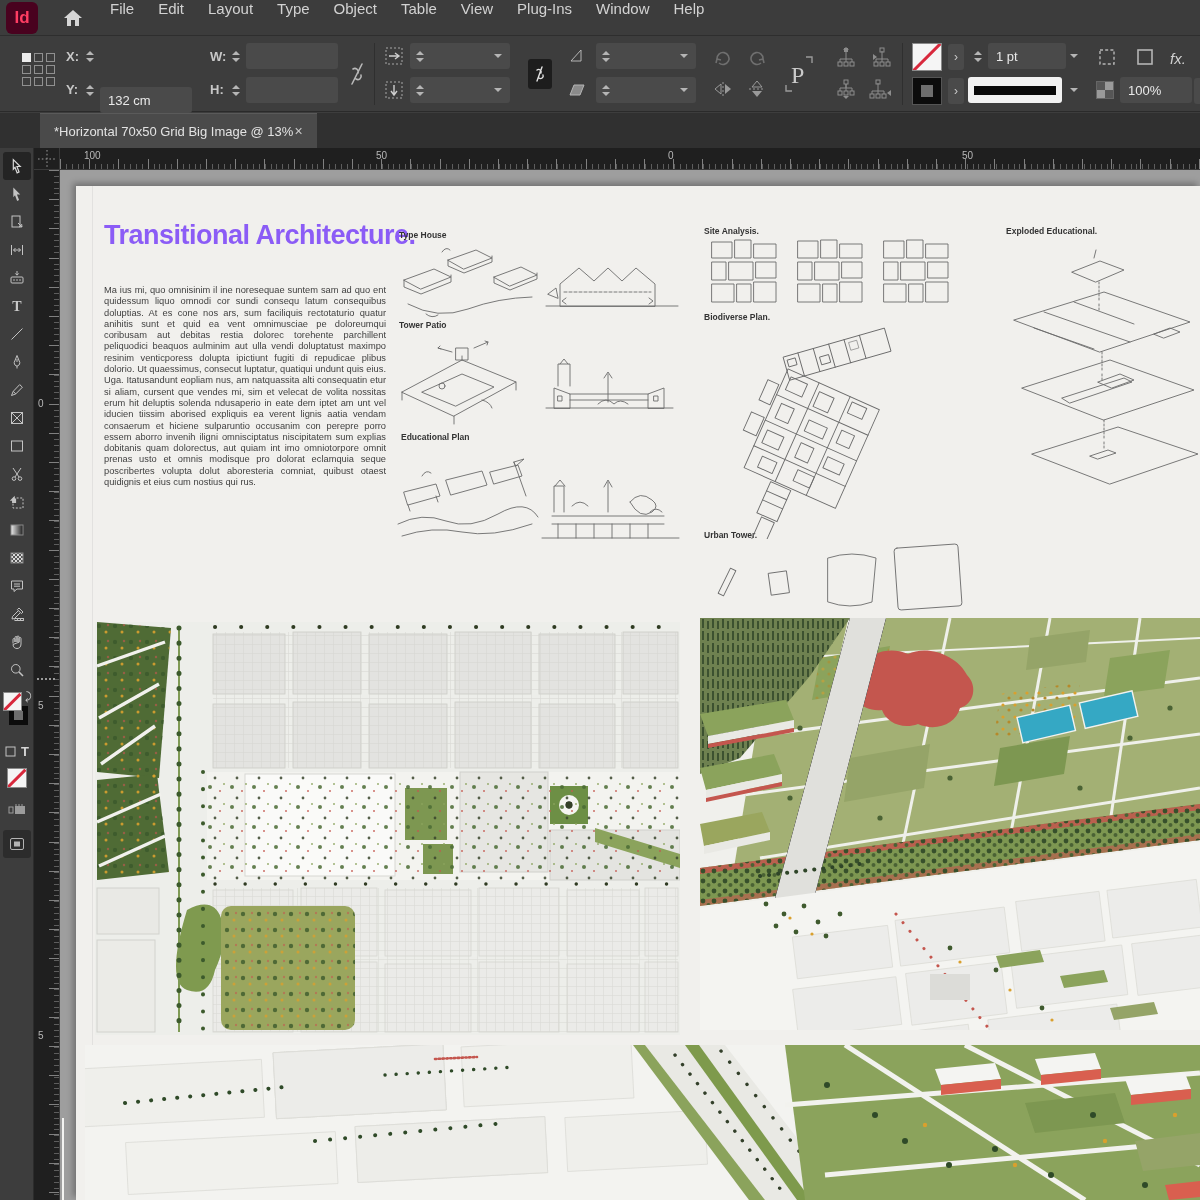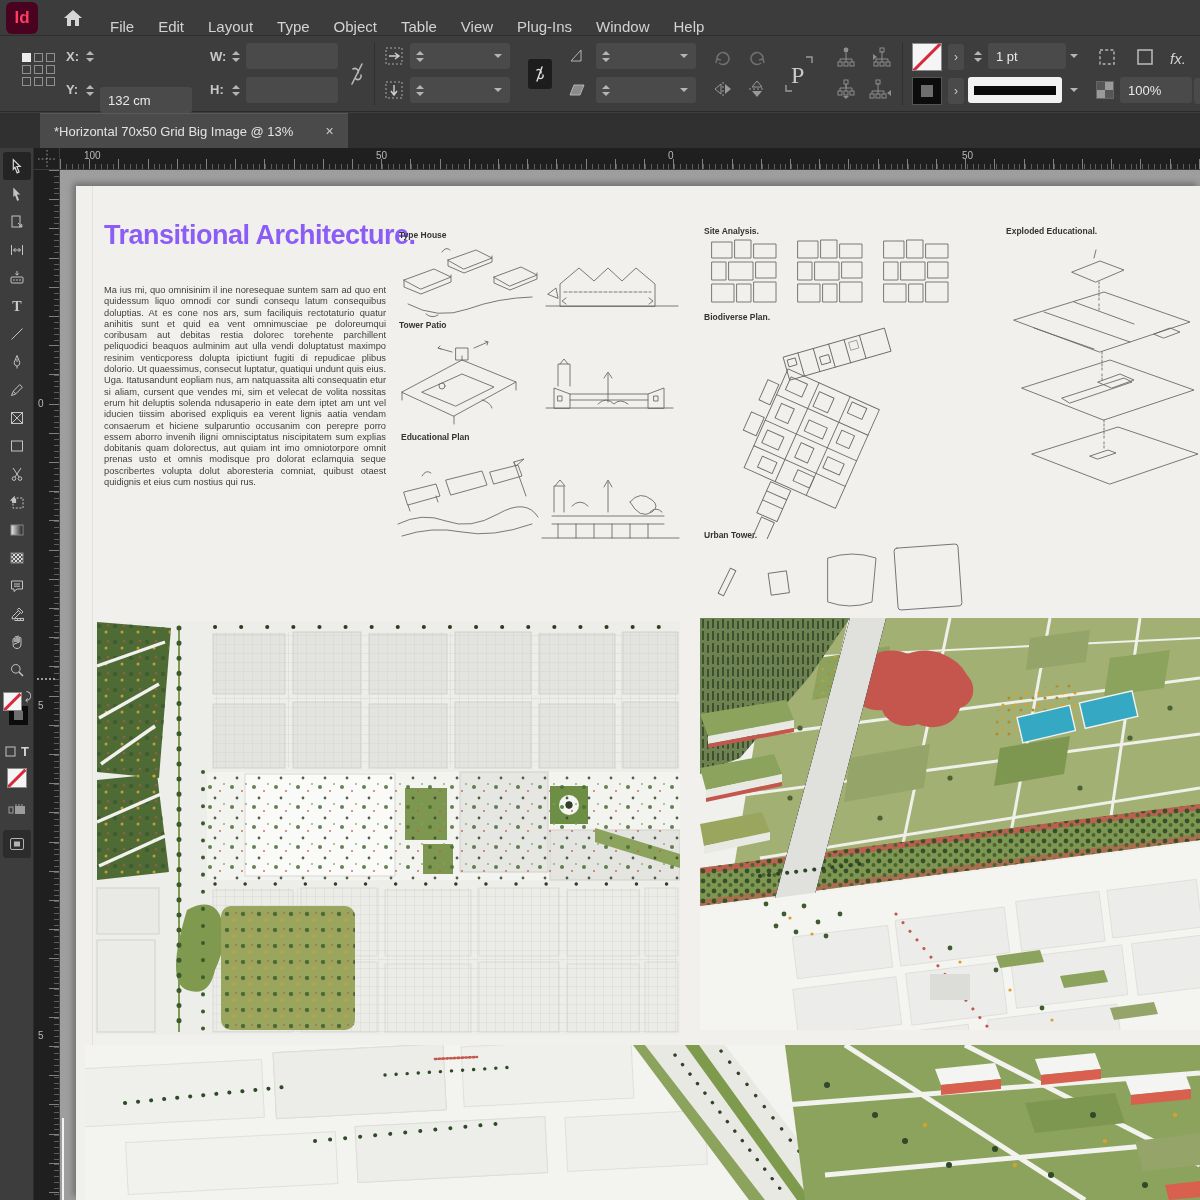--- a/index.html
+++ b/index.html
@@ -15,7 +15,7 @@
     background:#49021f;color:#ff3d63;font-weight:bold;font-size:17px;
     display:flex;align-items:center;justify-content:center;}
   .home-btn{position:absolute;left:60px;top:6px;width:26px;height:24px;display:flex;align-items:center;justify-content:center;}
-  .menu-items{position:absolute;left:110px;top:0;height:52px;display:flex;align-items:center;gap:24px;
+  .menu-items{position:absolute;left:110px;top:0;height:52px;display:flex;align-items:flex-start;gap:24px;
     color:#d2d2d2;font-size:15px;}
   .menu-items span{cursor:default;}
 

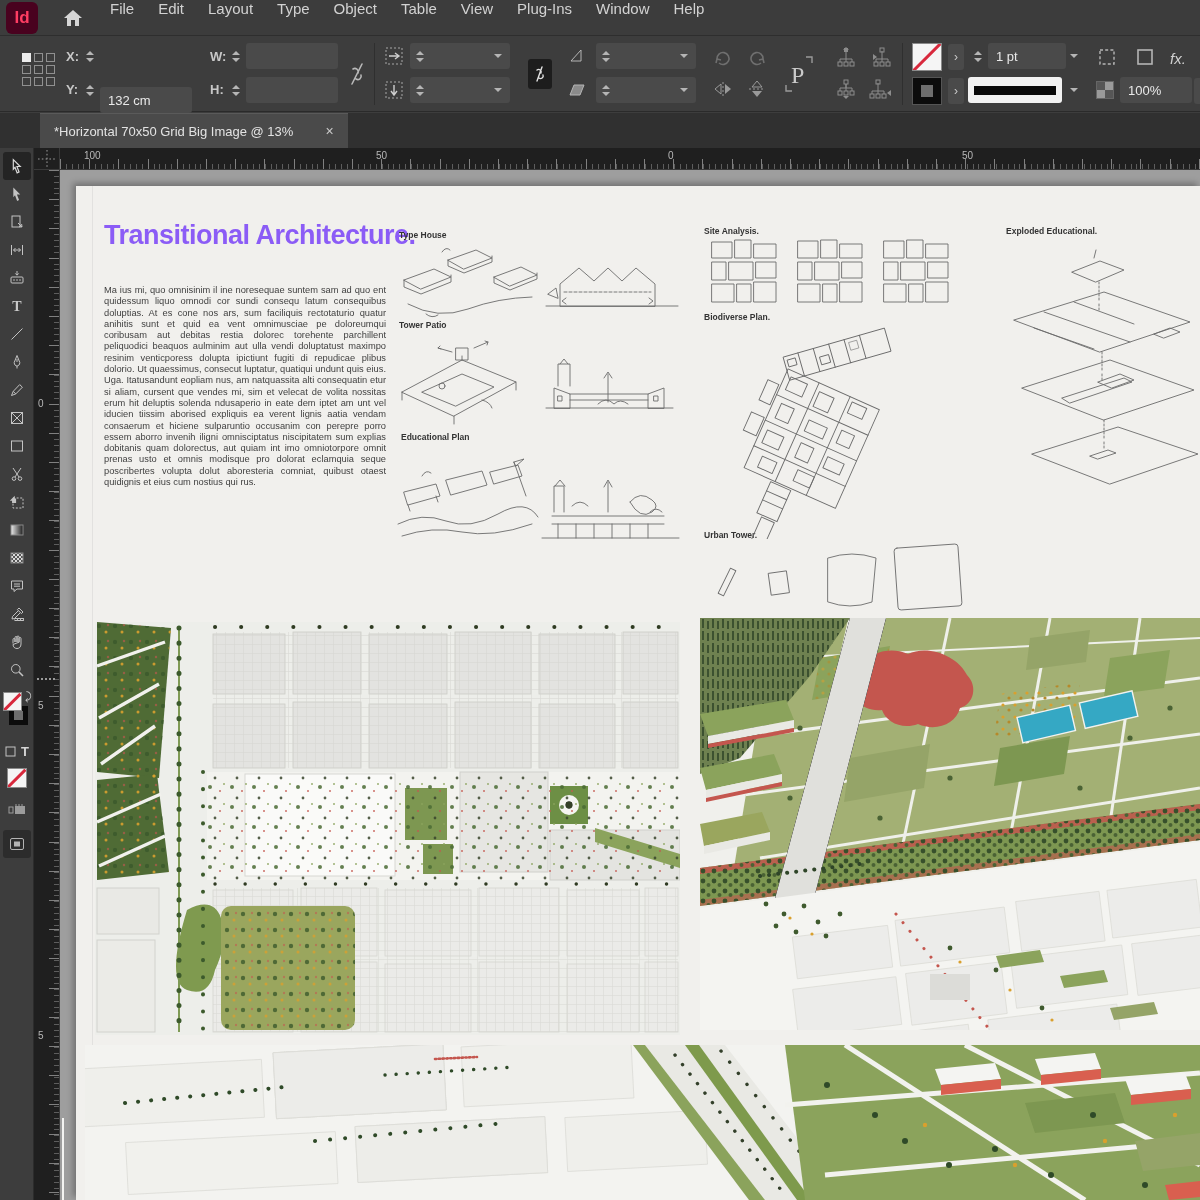--- a/index.html
+++ b/index.html
@@ -53,7 +53,7 @@
   
   .tabbar{position:absolute;left:0;top:113px;width:1200px;height:35px;background:#303030;}
   .doc-tab{position:absolute;left:40px;top:0;height:35px;background:#4a4a4a;border-top:1px solid #5a5a5a;
-    display:flex;align-items:center;padding:0 14px;color:#e3e3e3;font-size:13px;gap:32px;}
+    display:flex;align-items:center;padding:0 14px;color:#e3e3e3;font-size:13px;gap:1px;}
   .doc-tab .close{color:#cacaca;font-size:14px;cursor:pointer;}
 
   

